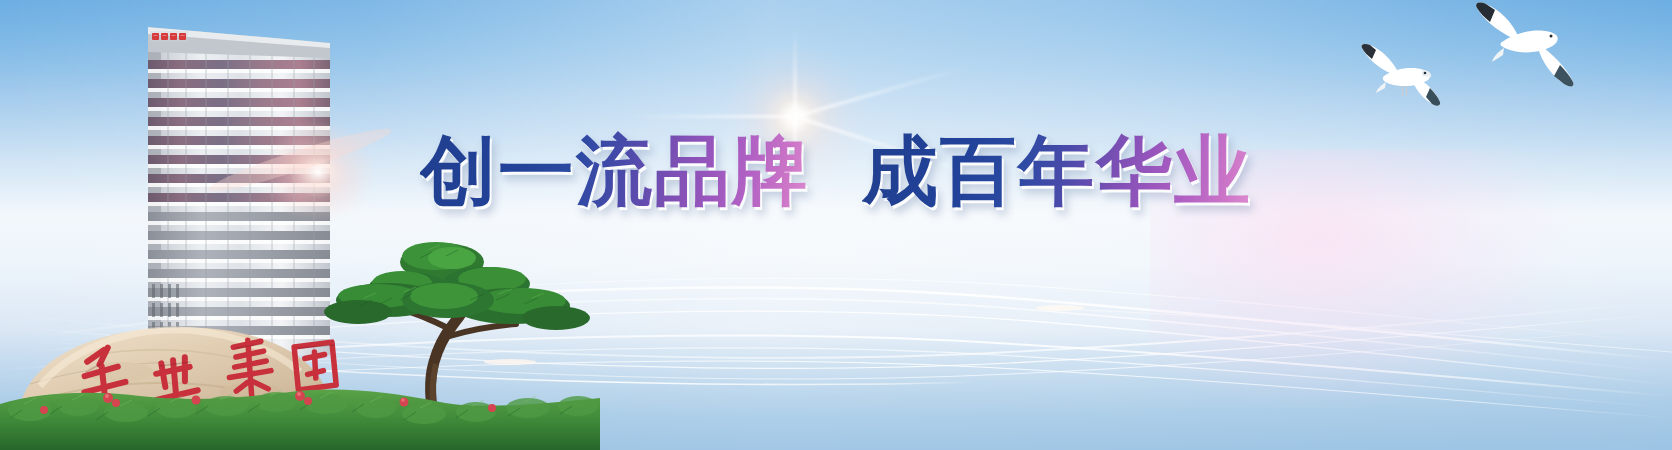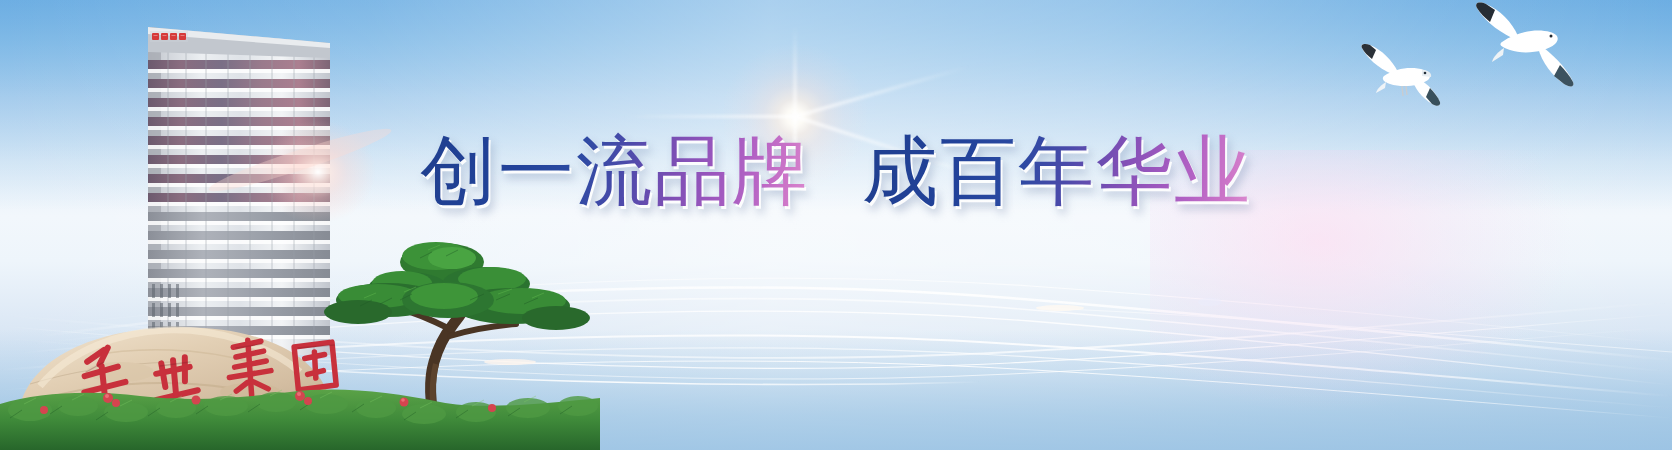--- a/index.html
+++ b/index.html
@@ -100,7 +100,7 @@
     position:absolute;left:0;top:131px;width:100%;
     text-align:center;
     font-family:"DejaVu Sans","Liberation Sans",sans-serif;
-    font-weight:400;
+    font-weight:700;
     font-size:76px;
     line-height:80px;
     letter-spacing:2px;

